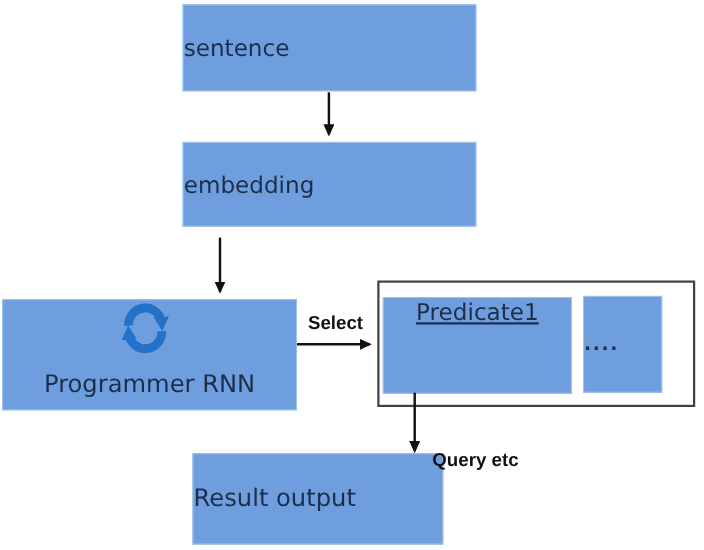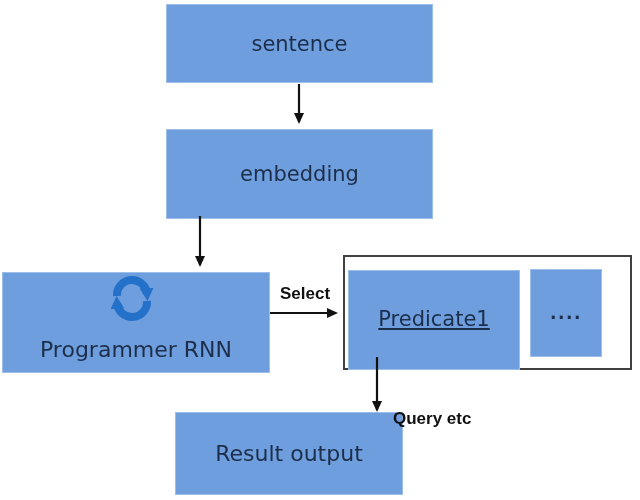--- a/index.html
+++ b/index.html
@@ -18,7 +18,6 @@
     box-sizing: border-box;
     display: flex;
     align-items: center;
-    justify-content: center;
     color: #1c2e4a;
     text-align: center;
   }

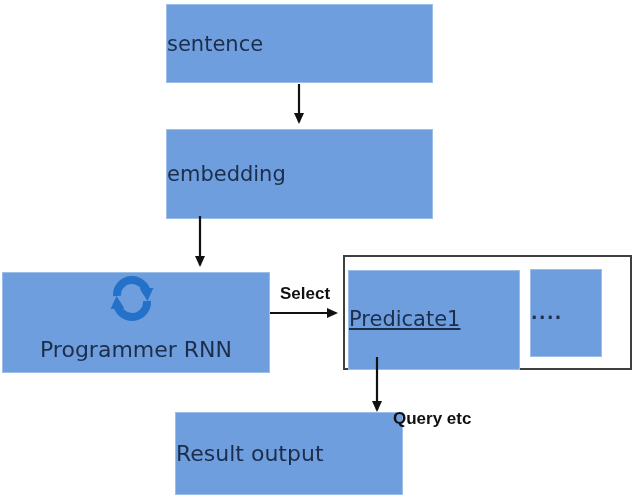--- a/index.html
+++ b/index.html
@@ -22,7 +22,7 @@
     text-align: center;
   }
   #n-sentence   { left: 166px; top: 4px;   width: 267px; height: 79px; font-size: 21px; }
-  #n-embedding  { left: 166px; top: 129px; width: 267px; height: 90px; font-size: 21px; }
+  #n-embedding  { left: 166px; top: 129px; width: 267px; height: 77px; font-size: 21px; }
   #n-programmer { left: 2px;   top: 272px; width: 268px; height: 101px; font-size: 22px; }
   #n-programmer .node-label { position: absolute; left: 0; right: 0; bottom: 10px; }
   #n-programmer .sync-icon  { position: absolute; top: 0px; left: 50%; transform: translateX(-58%); width: 50px; height: 50px; }

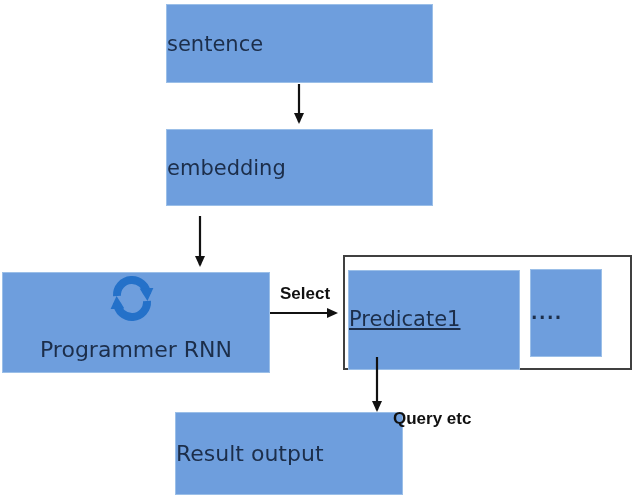--- a/index.html
+++ b/index.html
@@ -26,7 +26,7 @@
   #n-programmer { left: 2px;   top: 272px; width: 268px; height: 101px; font-size: 22px; }
   #n-programmer .node-label { position: absolute; left: 0; right: 0; bottom: 10px; }
   #n-programmer .sync-icon  { position: absolute; top: 0px; left: 50%; transform: translateX(-58%); width: 50px; height: 50px; }
-  #n-predicate  { left: 348px; top: 270px; width: 172px; height: 100px; font-size: 21px; line-height: 1.3; }
+  #n-predicate  { left: 348px; top: 270px; width: 172px; height: 88px; font-size: 21px; line-height: 1.3; flex-direction: column; }
   #n-predicate .underlined { text-decoration: underline; }
   #n-dots       { left: 530px; top: 269px; width: 72px; height: 88px; font-size: 17px; font-weight: bold; letter-spacing: 1.5px; }
   #n-result     { left: 175px; top: 412px; width: 228px; height: 83px; font-size: 22px; }

